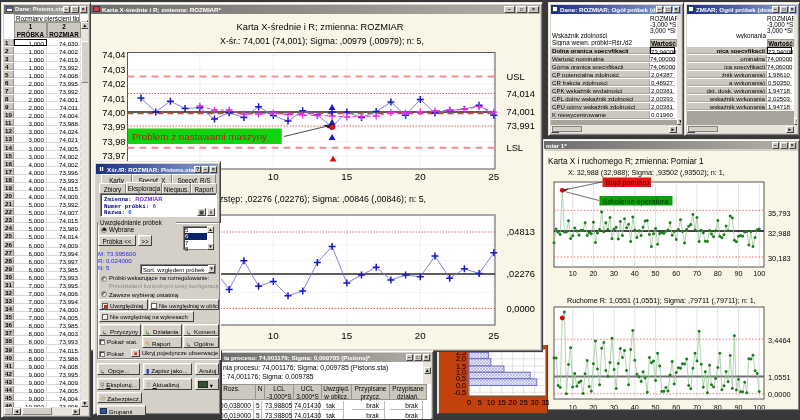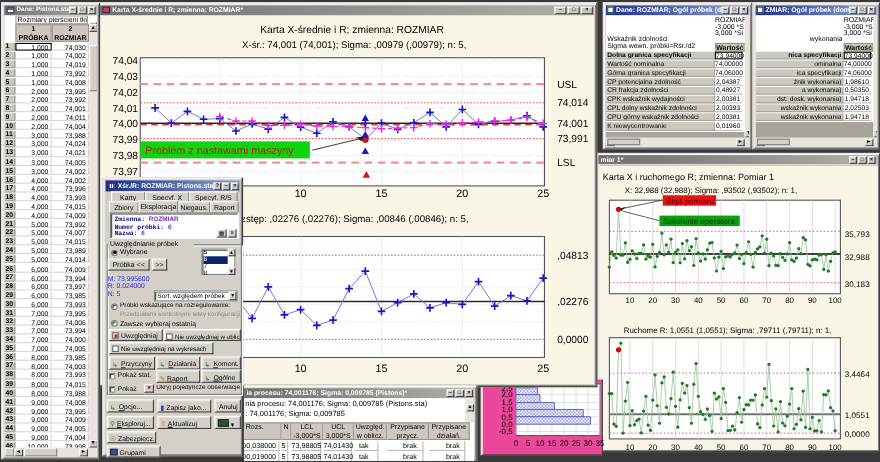--- a/index.html
+++ b/index.html
@@ -183,7 +183,7 @@
       <div style="position:absolute;left:1px;bottom:1px;width:30px;height:6px;background:#d4d0c8;border:1px solid #808080;"></div>
     </div>
   </div>
-<div style="position:absolute;left:437px;top:345px;width:111px;height:69px;background:#ec4899;border-left:2px solid #e8e4dc;border-right:1px solid #404040;border-bottom:1px solid #404040;">
+<div style="position:absolute;left:437px;top:345px;width:111px;height:69px;background:#c2410c;border-left:2px solid #e8e4dc;border-right:1px solid #404040;border-bottom:1px solid #404040;">
     <svg width="110" height="69" style="position:absolute;left:0;top:0;">
       <defs>
         <pattern id="hp" width="3" height="3" patternUnits="userSpaceOnUse">

